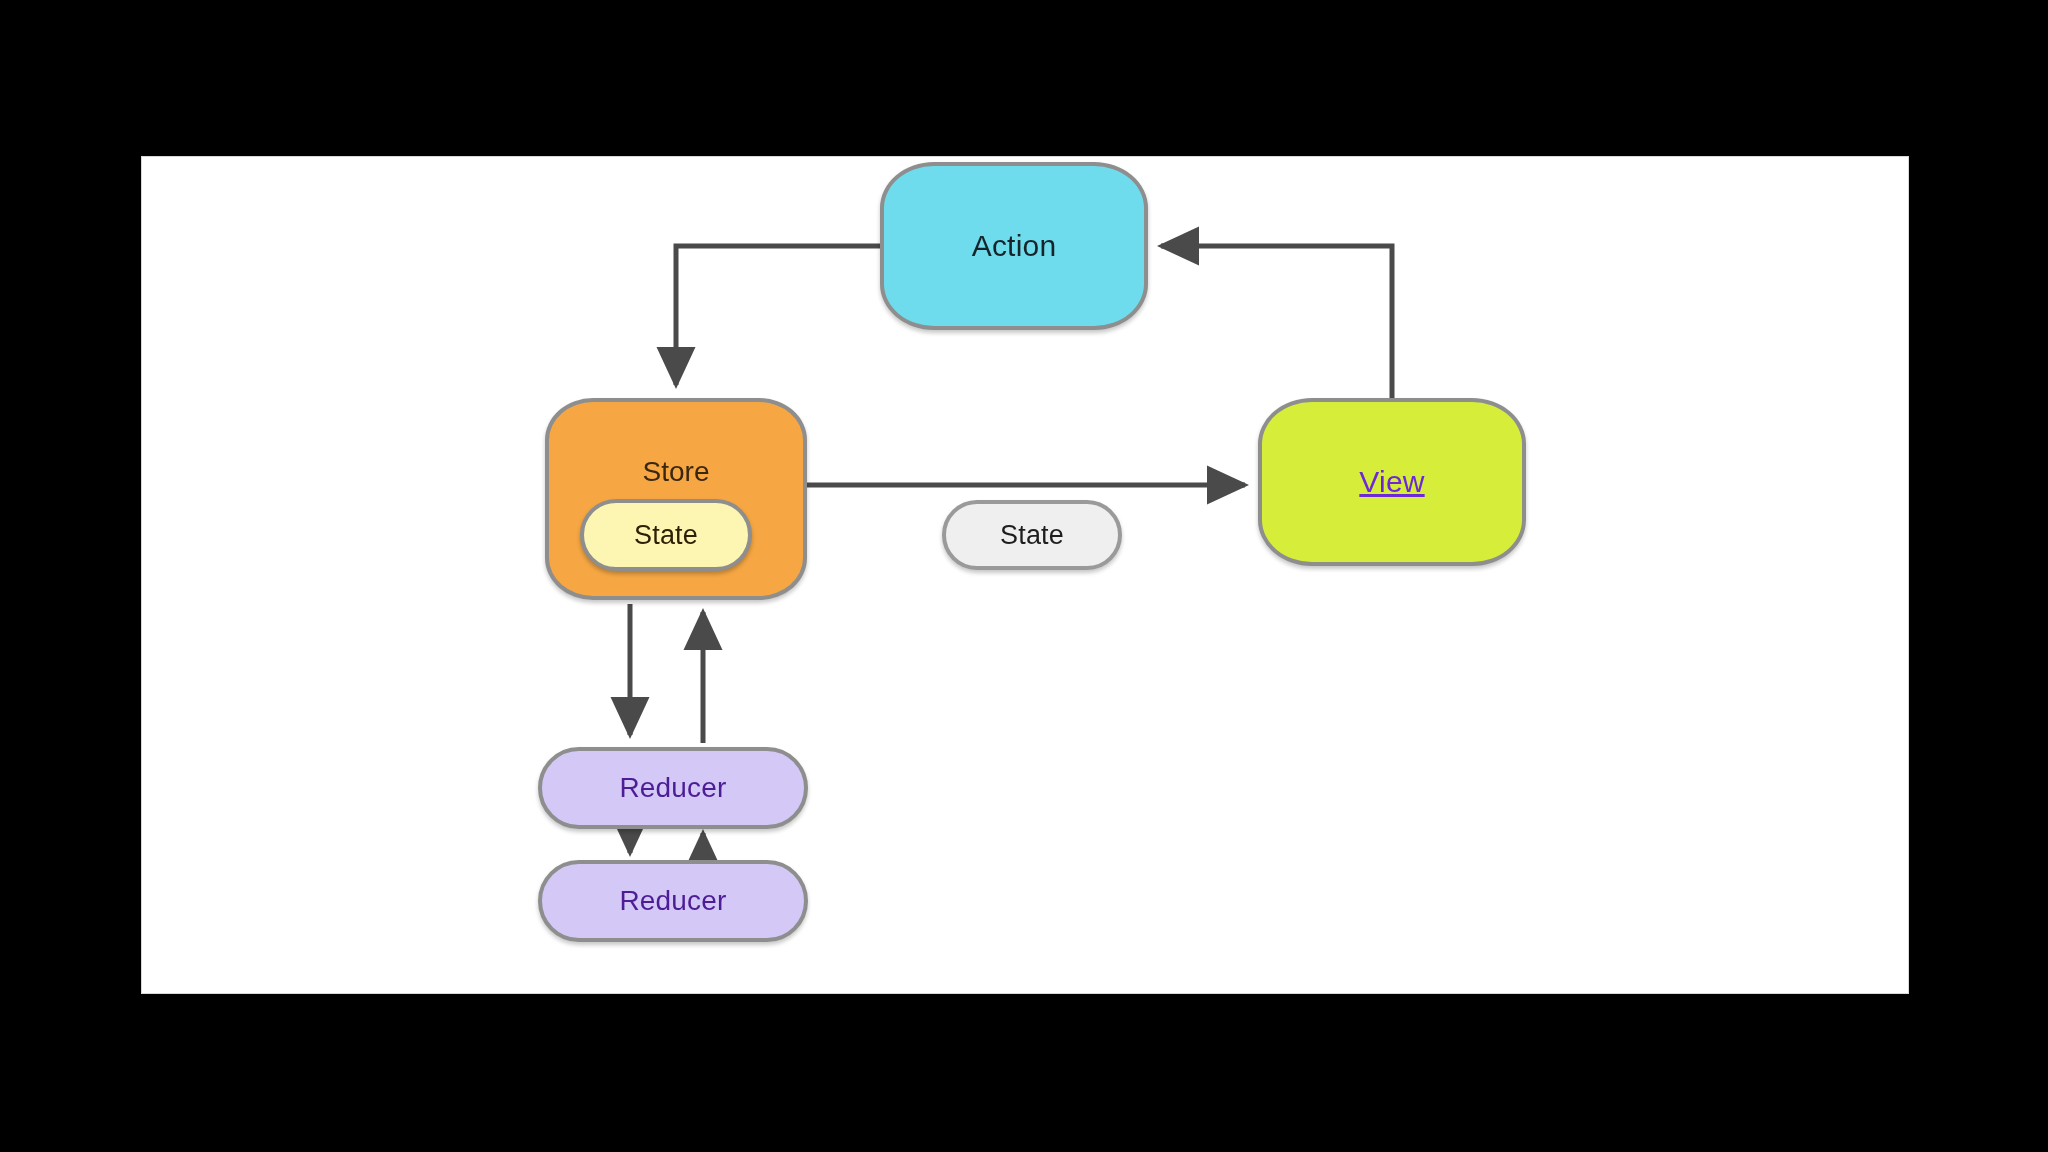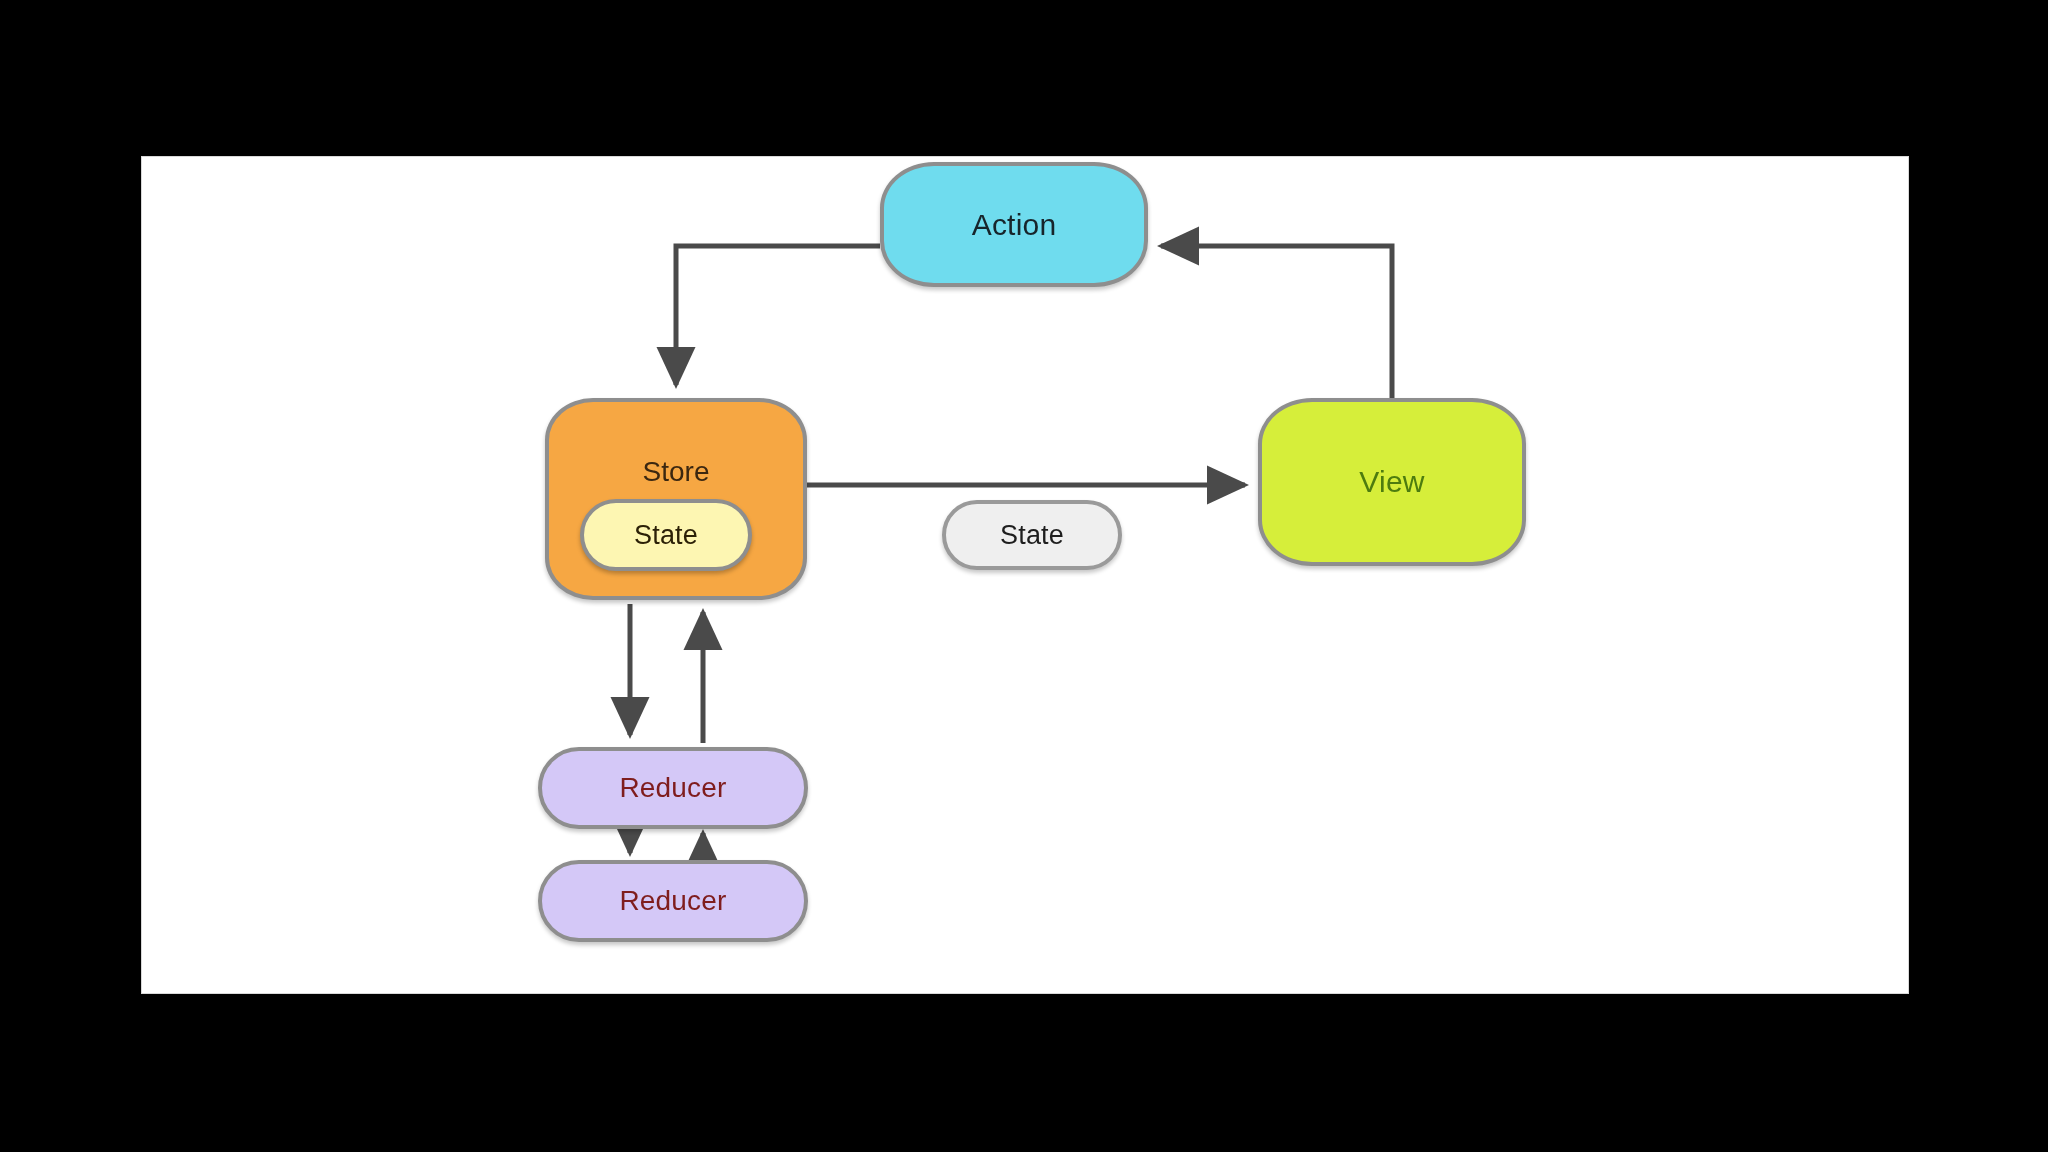--- a/index.html
+++ b/index.html
@@ -67,7 +67,7 @@
     left: 738px;
     top: 5px;
     width: 268px;
-    height: 125px;
+    height: 168px;
     background: #6fdcee;
     border-radius: 54px / 46px;
   }

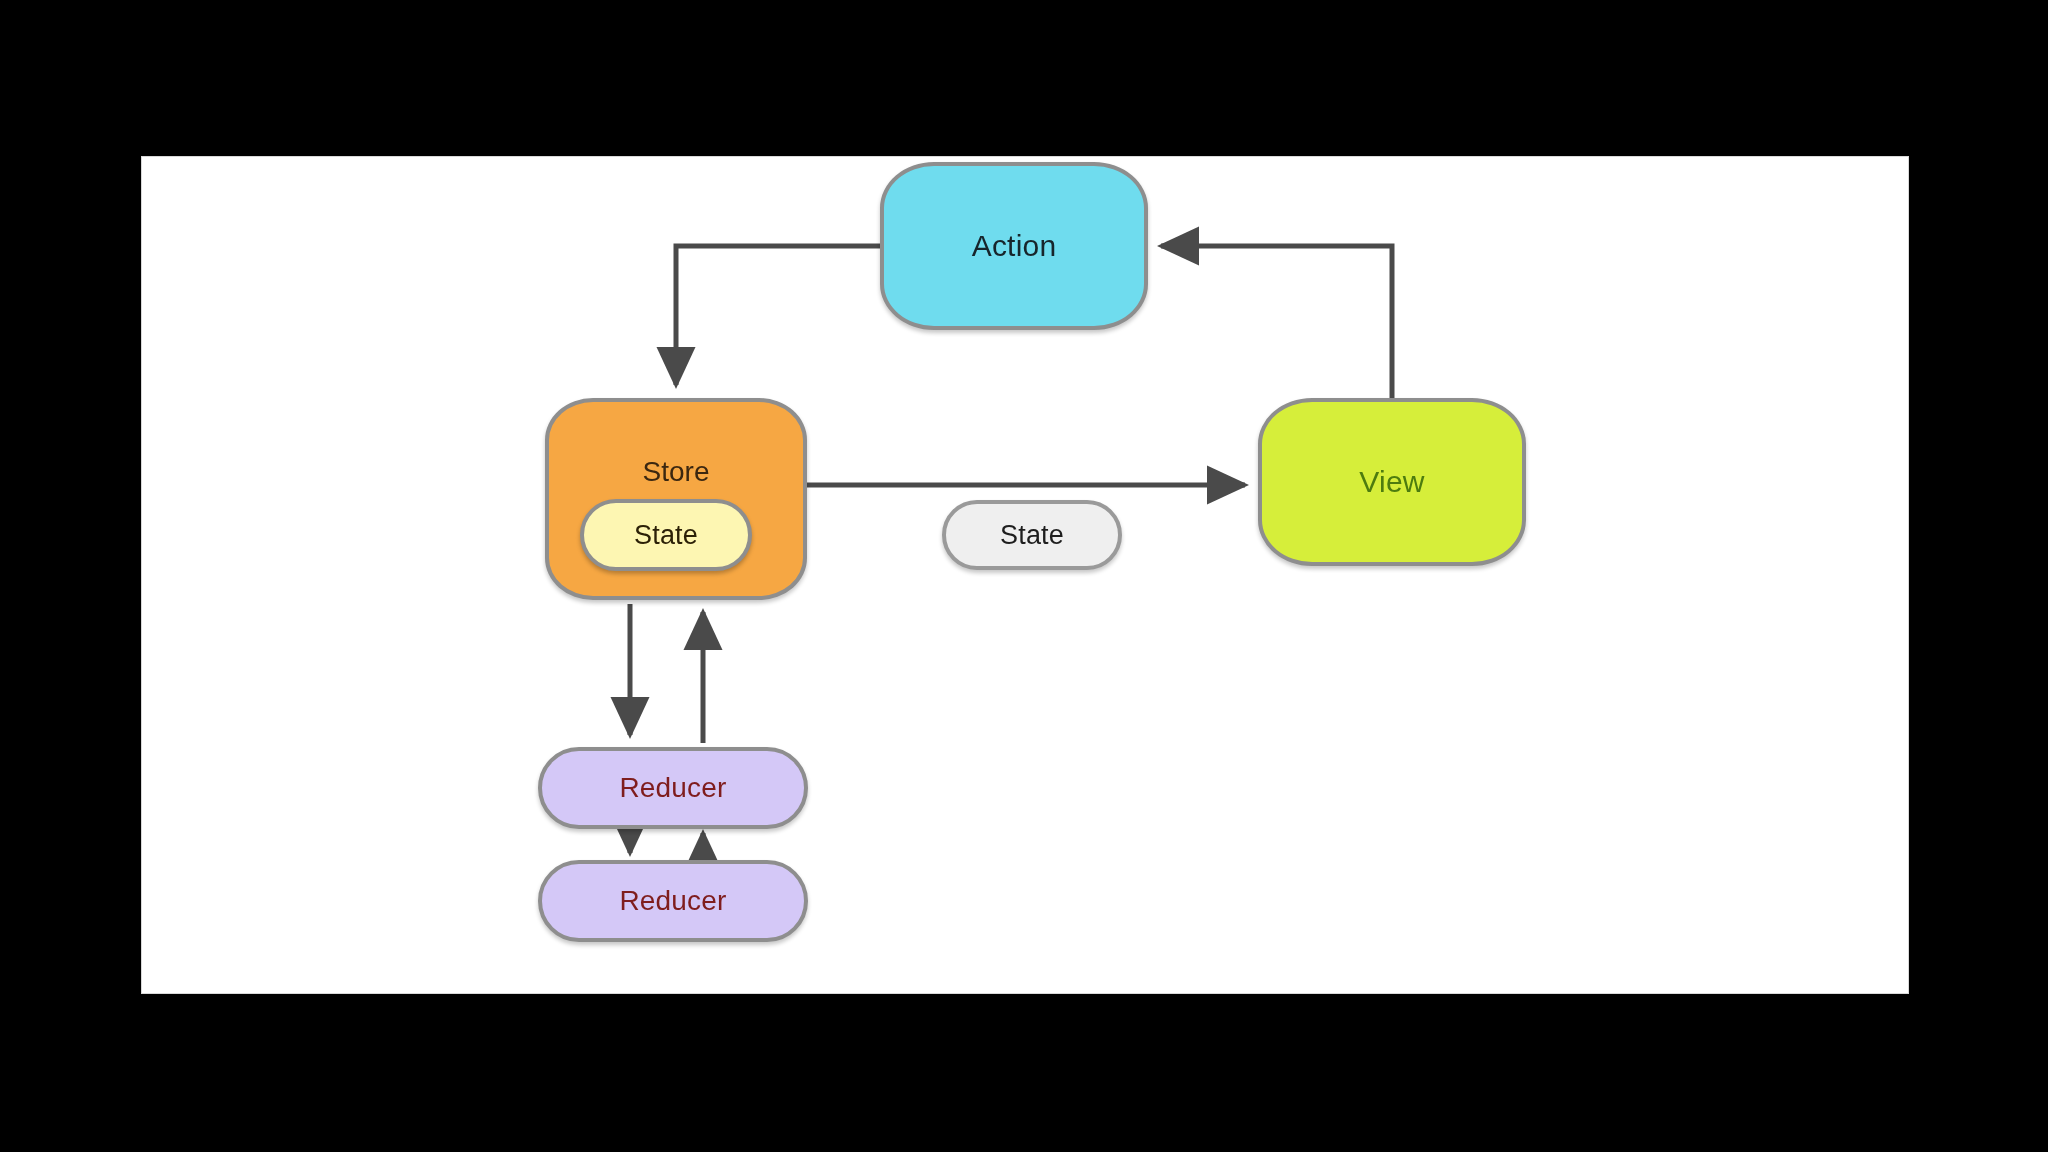--- a/index.html
+++ b/index.html
@@ -147,7 +147,8 @@
   }
   #node-view .label {
     font-size: 30px;
-    color: #4d7c0f;
+    color: #6d28d9;
+    text-decoration: underline;
   }
 
   

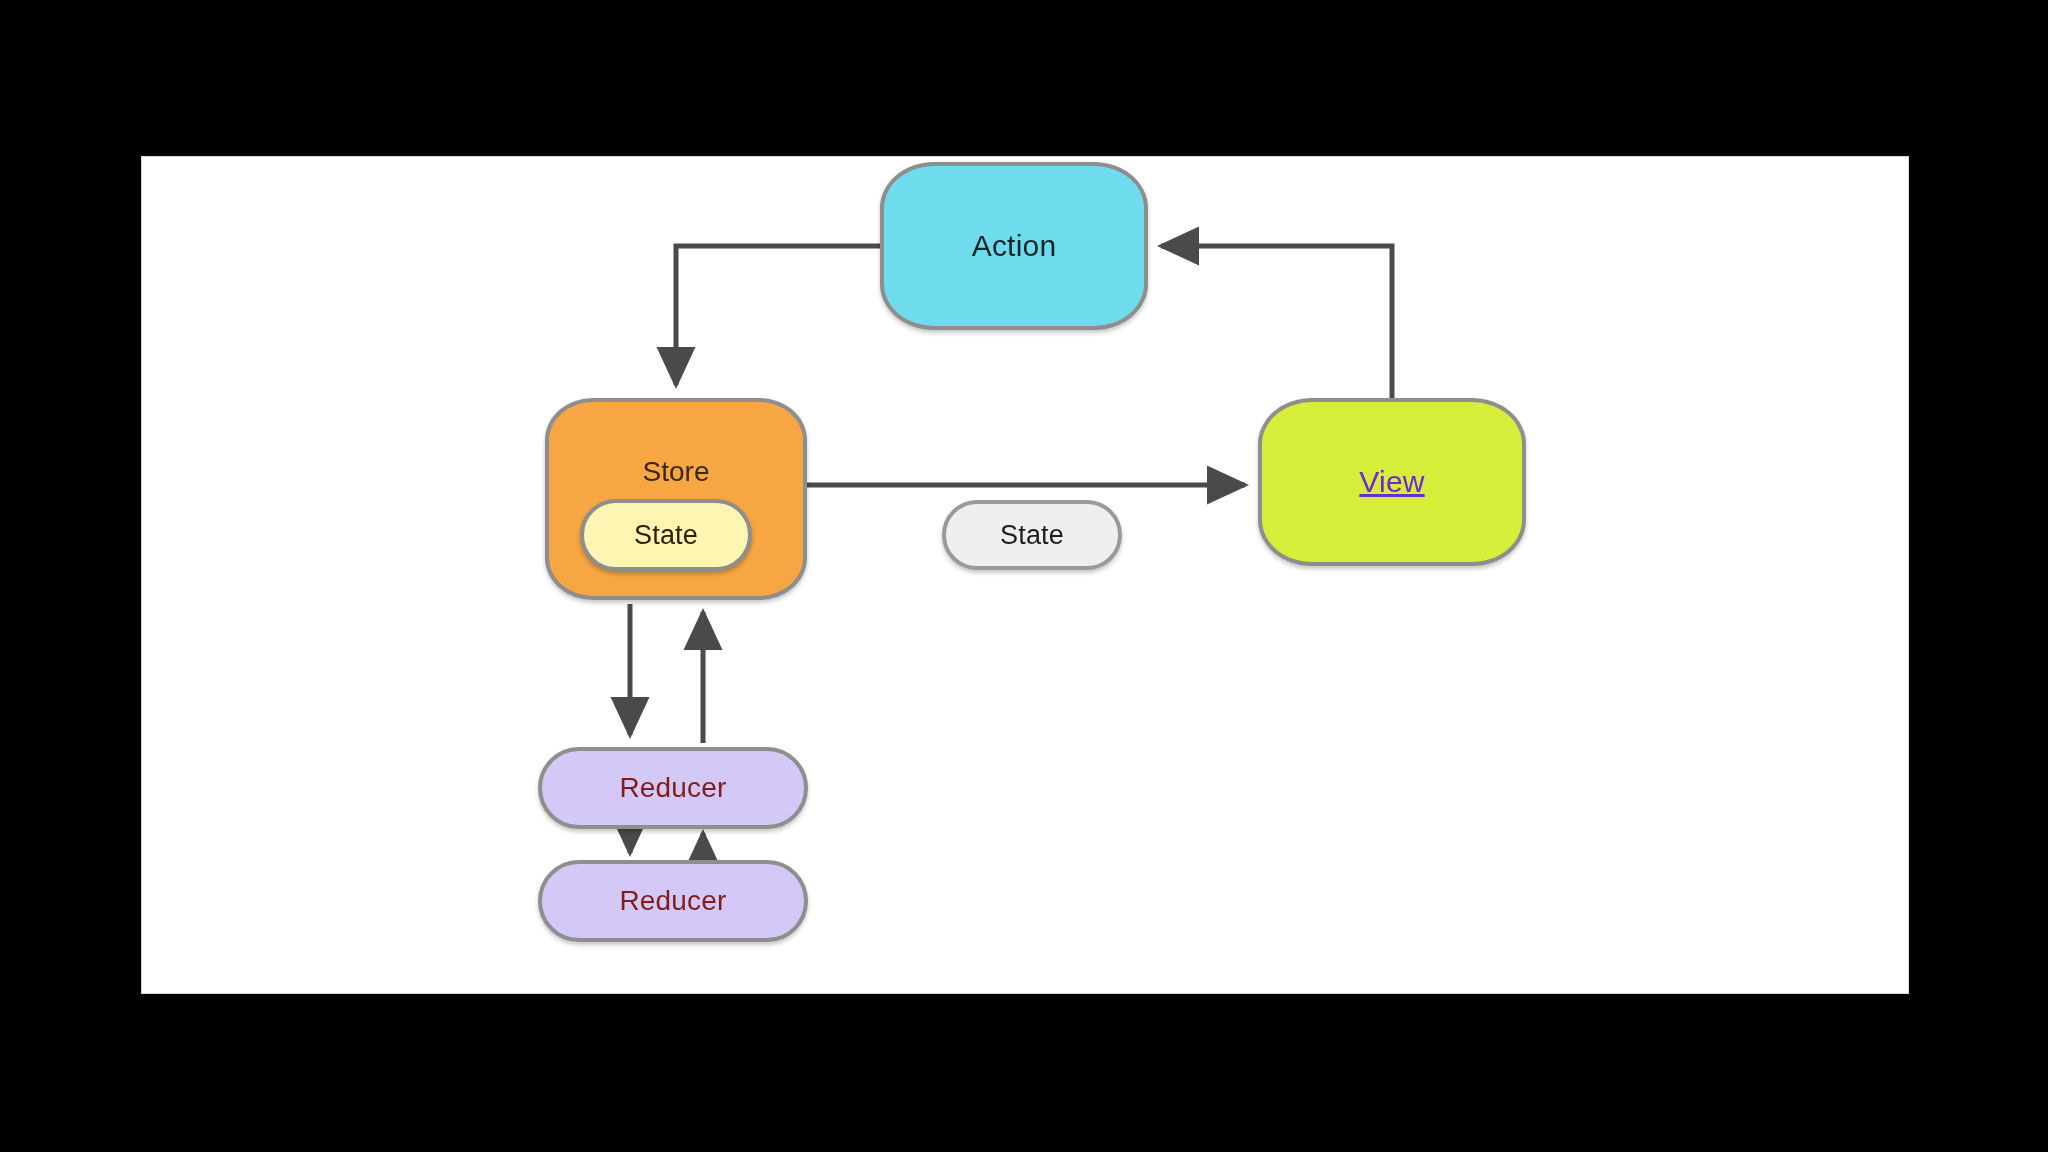--- a/index.html
+++ b/index.html
@@ -163,7 +163,7 @@
   #node-reducer-2 { top: 703px; }
   .reducer .label {
     font-size: 28px;
-    color: #7f1d1d;
+    color: #4c1d95;
   }
 </style>
 </head>

